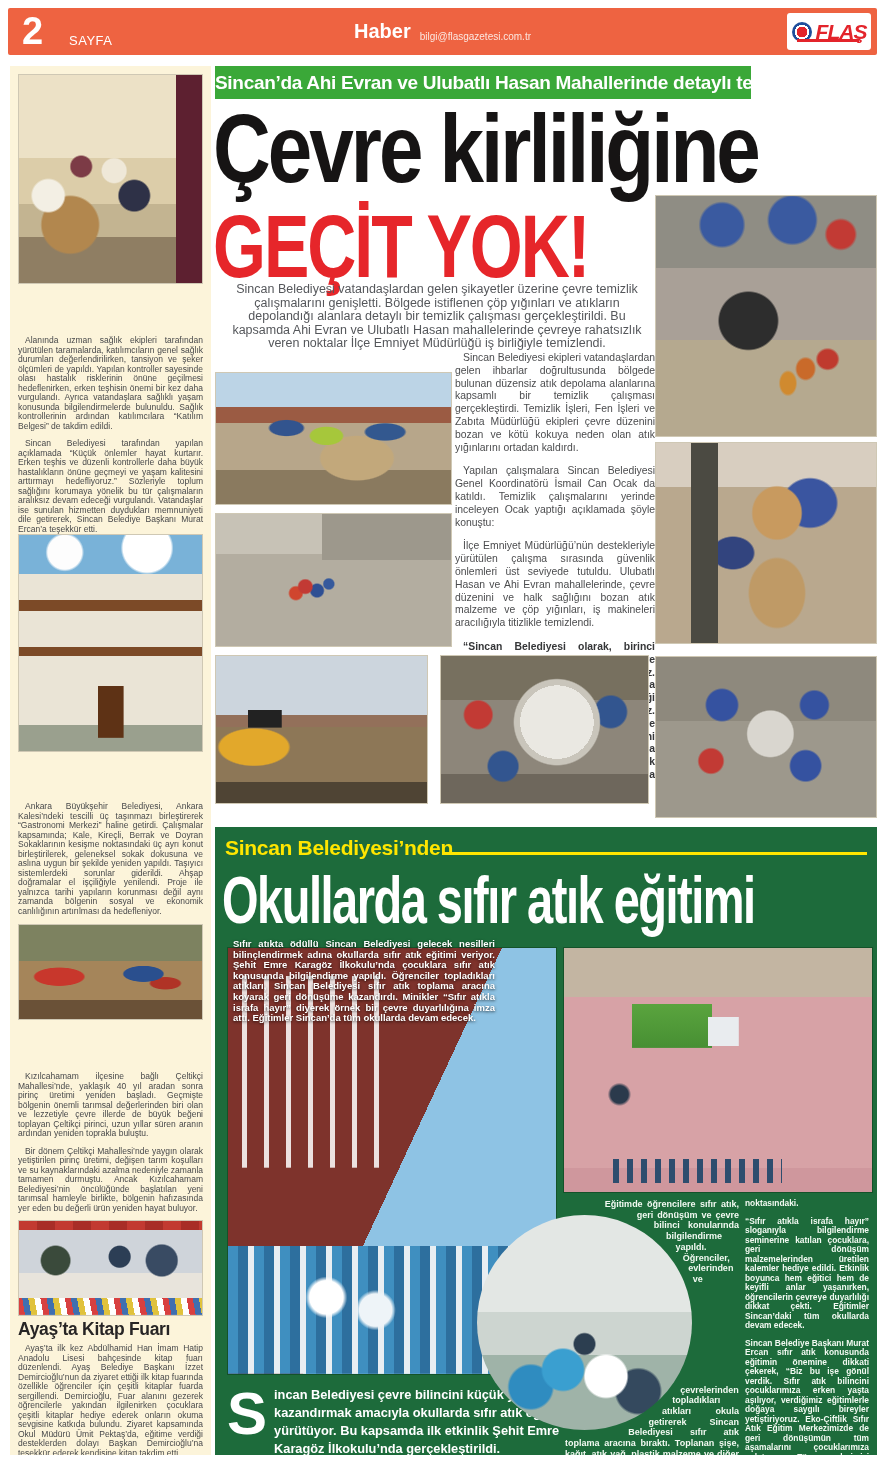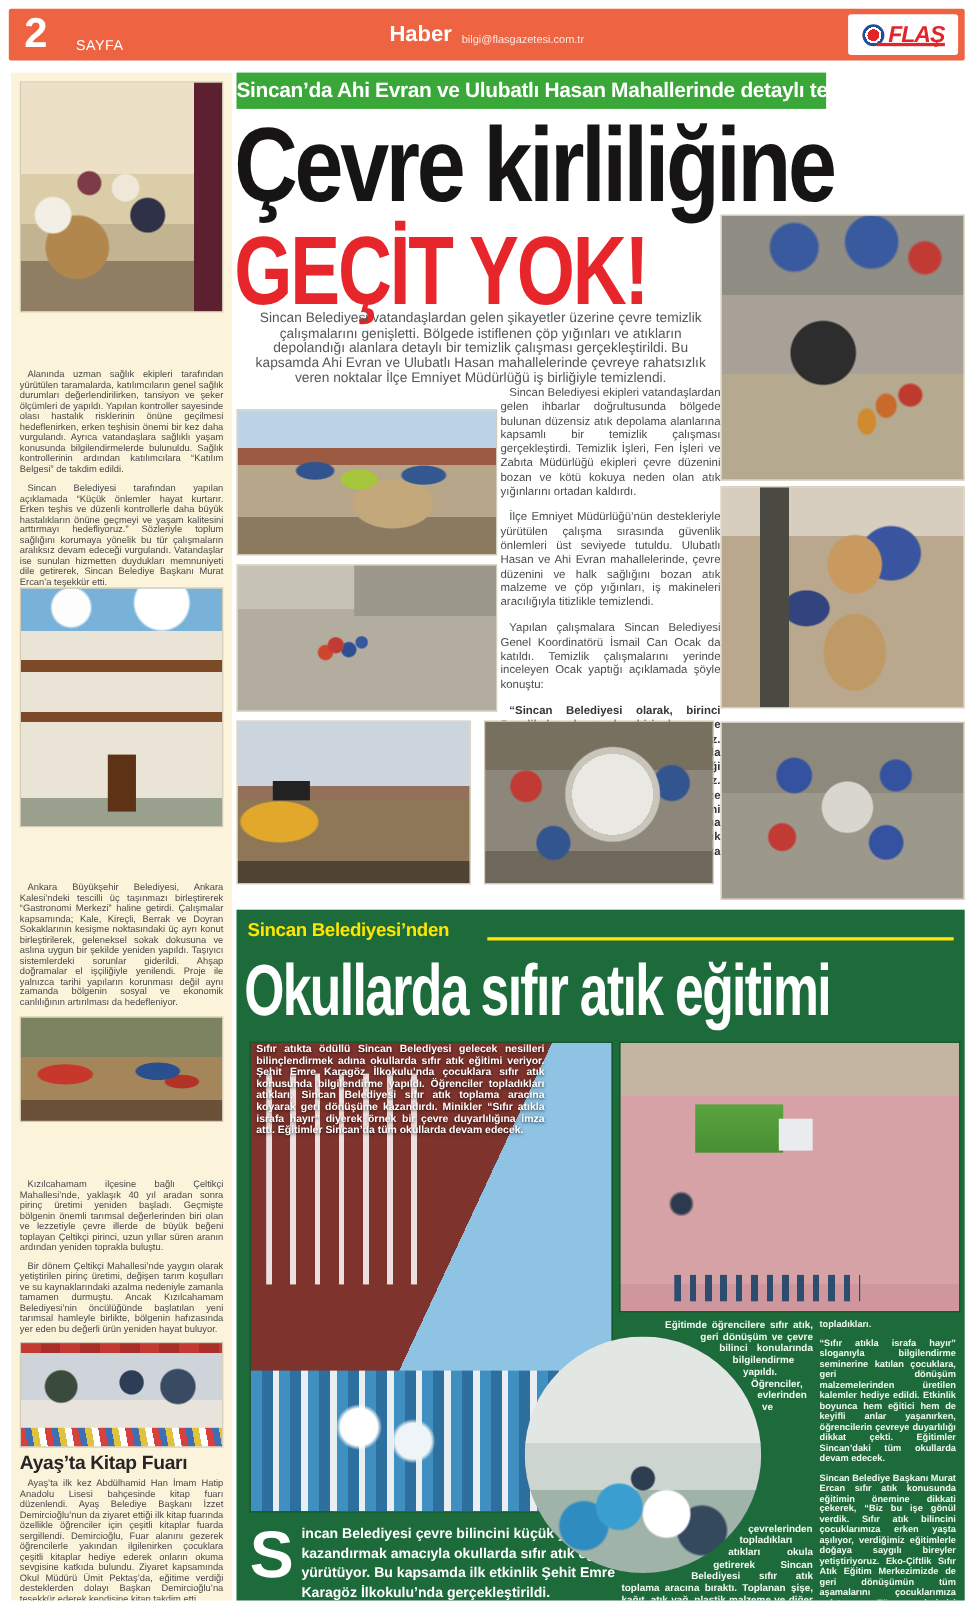--- a/index.html
+++ b/index.html
@@ -13,7 +13,7 @@
   #section-wrap{position:absolute;left:0;right:0;top:0;height:47px;display:flex;align-items:center;justify-content:center;gap:9px;}
   #section-title{font-size:20px;font-weight:700;color:#fff;}
   #section-mail{font-size:10px;color:#fce7e0;margin-top:10px;}
-  #brand-box{position:absolute;right:6px;top:5px;width:100px;height:37px;background:#fff;border-radius:3px;display:flex;align-items:center;justify-content:center;gap:4px;}
+  #brand-box{position:absolute;right:6px;top:5px;width:84px;height:37px;background:#fff;border-radius:3px;display:flex;align-items:center;justify-content:center;gap:4px;}
   .logo-icon{width:20px;height:20px;border-radius:50%;background:radial-gradient(circle,#e3242b 0 38%,#ffffff 38% 52%,#1f4f9c 52% 72%,#e3242b 72%);flex:0 0 auto;}
   #brand-text{font-size:21px;font-weight:800;color:#e3242b;letter-spacing:-1px;font-style:italic;}
   #brand-bar{position:absolute;right:12px;bottom:8px;width:62px;height:3px;background:#e3242b;}

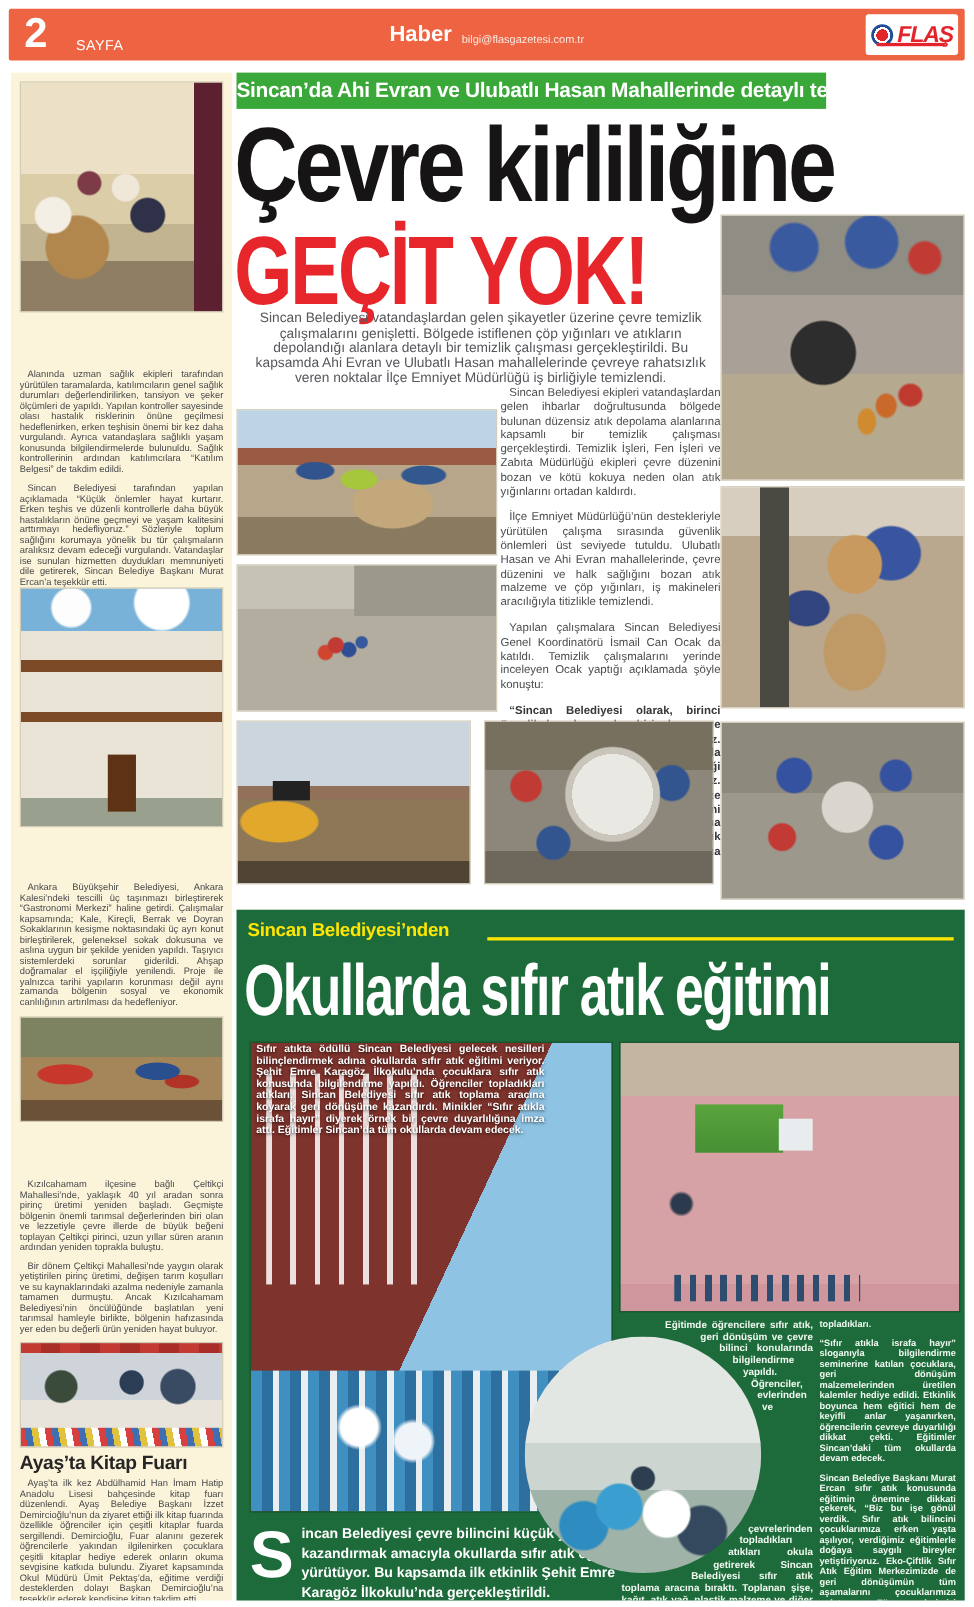--- a/index.html
+++ b/index.html
@@ -203,8 +203,8 @@
 
   <div id="main-body">
     <p>Sincan Belediyesi ekipleri vatandaşlardan gelen ihbarlar doğrultusunda bölgede bulunan düzensiz atık depolama alanlarına kapsamlı bir temizlik çalışması gerçekleştirdi. Temizlik İşleri, Fen İşleri ve Zabıta Müdürlüğü ekipleri çevre düzenini bozan ve kötü kokuya neden olan atık yığınlarını ortadan kaldırdı.</p>
+    <p>Yapılan çalışmalara Sincan Belediyesi Genel Koordinatörü İsmail Can Ocak da katıldı. Temizlik çalışmalarını yerinde inceleyen Ocak yaptığı açıklamada şöyle konuştu:</p>
     <p>İlçe Emniyet Müdürlüğü’nün destekleriyle yürütülen çalışma sırasında güvenlik önlemleri üst seviyede tutuldu. Ulubatlı Hasan ve Ahi Evran mahallelerinde, çevre düzenini ve halk sağlığını bozan atık malzeme ve çöp yığınları, iş makineleri aracılığıyla titizlikle temizlendi.</p>
-    <p>Yapılan çalışmalara Sincan Belediyesi Genel Koordinatörü İsmail Can Ocak da katıldı. Temizlik çalışmalarını yerinde inceleyen Ocak yaptığı açıklamada şöyle konuştu:</p>
     <p class="quote">“Sincan Belediyesi olarak, birinci öncelik konularımızdan biri olan çevre temizliğiyle ilgili bugün de sahadayız. Ulubatlı Hasan Mahallemiz ve Tuğla Ocakları mevkiinde çevre temizliği konusunda detaylı çalışmalar yapıyoruz. Bu konuda Sincan Emniyetimiz de bize büyük bir destek sağlıyor, çevre düzeni ve vatandaşlarımızın sağlığı adına denetimlerimizi aralıksız sürdürerek temiz bir Sincan için çalışmalarımıza devam edeceğiz.”</p>
   </div>
 

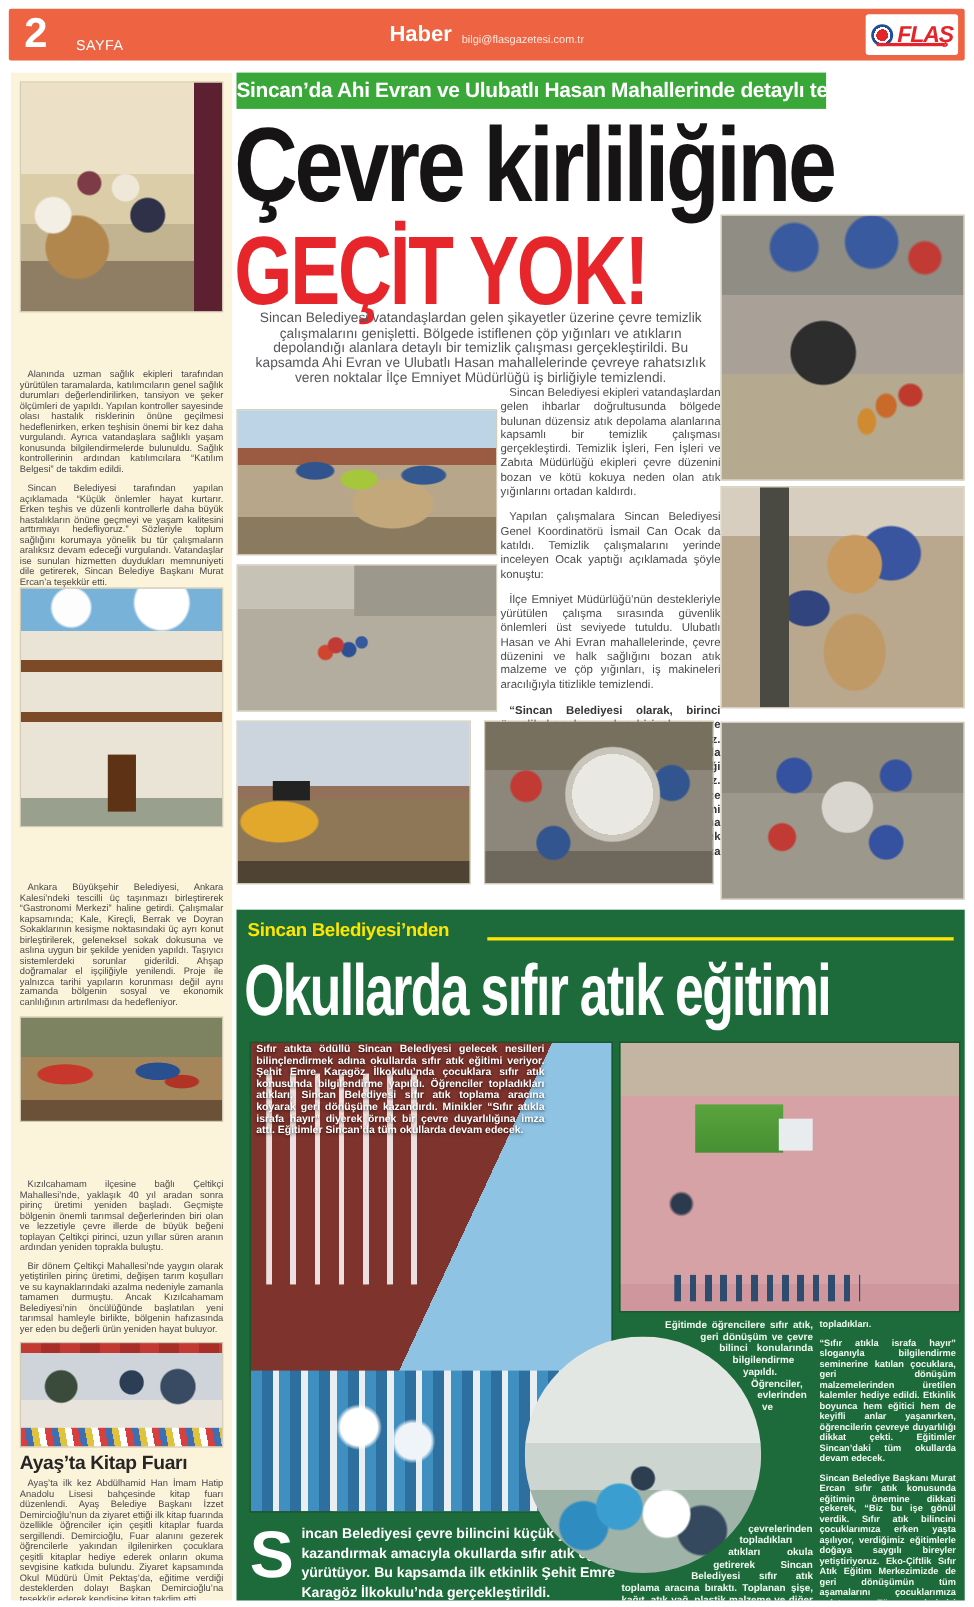--- a/index.html
+++ b/index.html
@@ -133,7 +133,7 @@
 
   
   #green{position:absolute;left:215px;top:827px;width:662px;height:628px;background:#1d6b3b;overflow:hidden;}
-  #zw-kicker{position:absolute;left:10px;top:9px;font-size:17px;font-weight:800;color:#ffe600;letter-spacing:-.3px;}
+  #zw-kicker{position:absolute;left:10px;top:9px;font-size:21px;font-weight:800;color:#ffe600;letter-spacing:-.3px;}
   #zw-line{position:absolute;left:228px;right:10px;top:25px;height:3px;background:#ffe600;}
   #zw-headline{position:absolute;left:7px;top:40px;font-size:47px;font-weight:800;color:#ffffff;
     letter-spacing:-1.5px;line-height:1;white-space:nowrap;transform:scaleY(1.4);transform-origin:left top;}

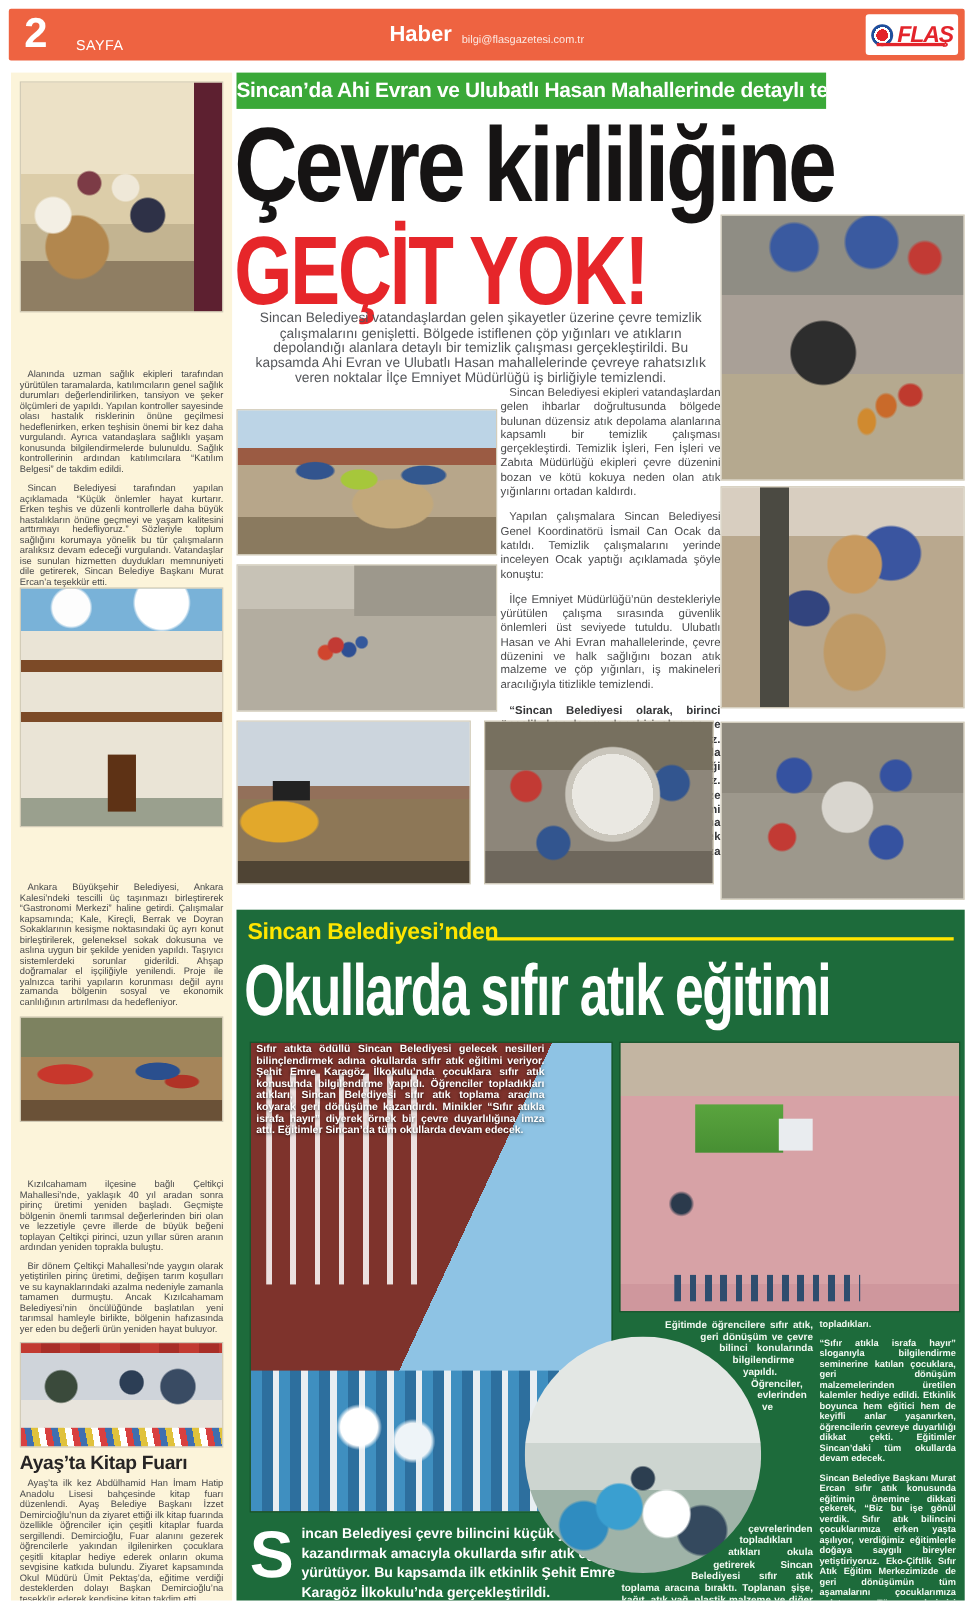--- a/index.html
+++ b/index.html
@@ -137,7 +137,7 @@
   #zw-line{position:absolute;left:228px;right:10px;top:25px;height:3px;background:#ffe600;}
   #zw-headline{position:absolute;left:7px;top:40px;font-size:47px;font-weight:800;color:#ffffff;
     letter-spacing:-1.5px;line-height:1;white-space:nowrap;transform:scaleY(1.4);transform-origin:left top;}
-  #zw-intro{position:absolute;left:18px;top:122px;width:262px;font-size:9.5px;line-height:10.6px;font-weight:700;
+  #zw-intro{position:absolute;left:18px;top:112px;width:262px;font-size:9.5px;line-height:10.6px;font-weight:700;
     color:#ffffff;text-shadow:0 1px 3px rgba(0,0,0,.75);text-align:justify;z-index:3;}
   .zw-col{position:absolute;font-size:9px;line-height:10.7px;font-weight:700;color:#f2faf2;text-align:justify;}
   #zw-col1{left:350px;top:372px;width:174px;height:256px;}

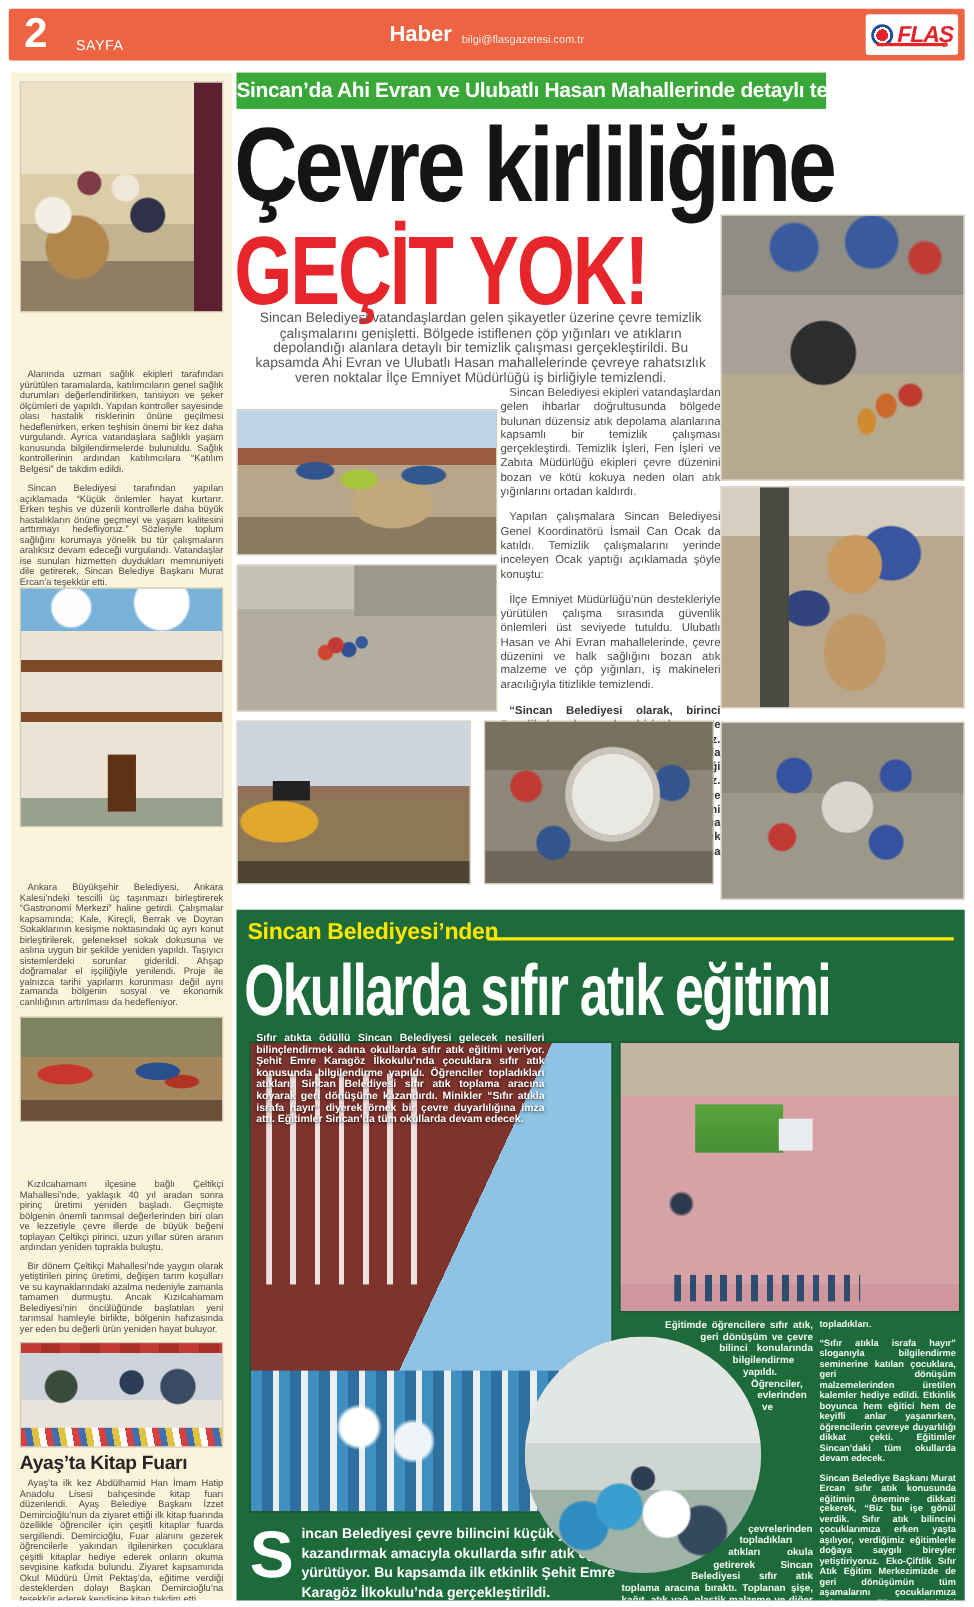--- a/index.html
+++ b/index.html
@@ -229,7 +229,7 @@
       <p>Eğitimde öğrencilere sıfır atık, geri dönüşüm ve çevre bilinci konularında bilgilendirme yapıldı. Öğrenciler, evlerinden ve çevrelerinden topladıkları atıkları okula getirerek Sincan Belediyesi sıfır atık toplama aracına bıraktı. Toplanan şişe, kağıt, atık yağ, plastik malzeme ve diğer atıklar geri dönüşüme</p>
     </div>
     <div id="zw-col2" class="zw-col">
-      <p>topladıkları.</p>
+      <p>noktasındaki.</p>
       <p>“Sıfır atıkla israfa hayır” sloganıyla bilgilendirme seminerine katılan çocuklara, geri dönüşüm malzemelerinden üretilen kalemler hediye edildi. Etkinlik boyunca hem eğitici hem de keyifli anlar yaşanırken, öğrencilerin çevreye duyarlılığı dikkat çekti. Eğitimler Sincan’daki tüm okullarda devam edecek.</p>
       <p>Sincan Belediye Başkanı Murat Ercan sıfır atık konusunda eğitimin önemine dikkati çekerek, “Biz bu işe gönül verdik. Sıfır atık bilincini çocuklarımıza erken yaşta aşılıyor, verdiğimiz eğitimlerle doğaya saygılı bireyler yetiştiriyoruz. Eko-Çiftlik Sıfır Atık Eğitim Merkezimizde de geri dönüşümün tüm aşamalarını çocuklarımıza anlatıyoruz. Tüm gençlerimizi eğitimlerimize katılmaya, Eko Çiftliğimizi ziyaret etmeye davet ediyorum.” ifadelerini kullandı.</p>
     </div>

